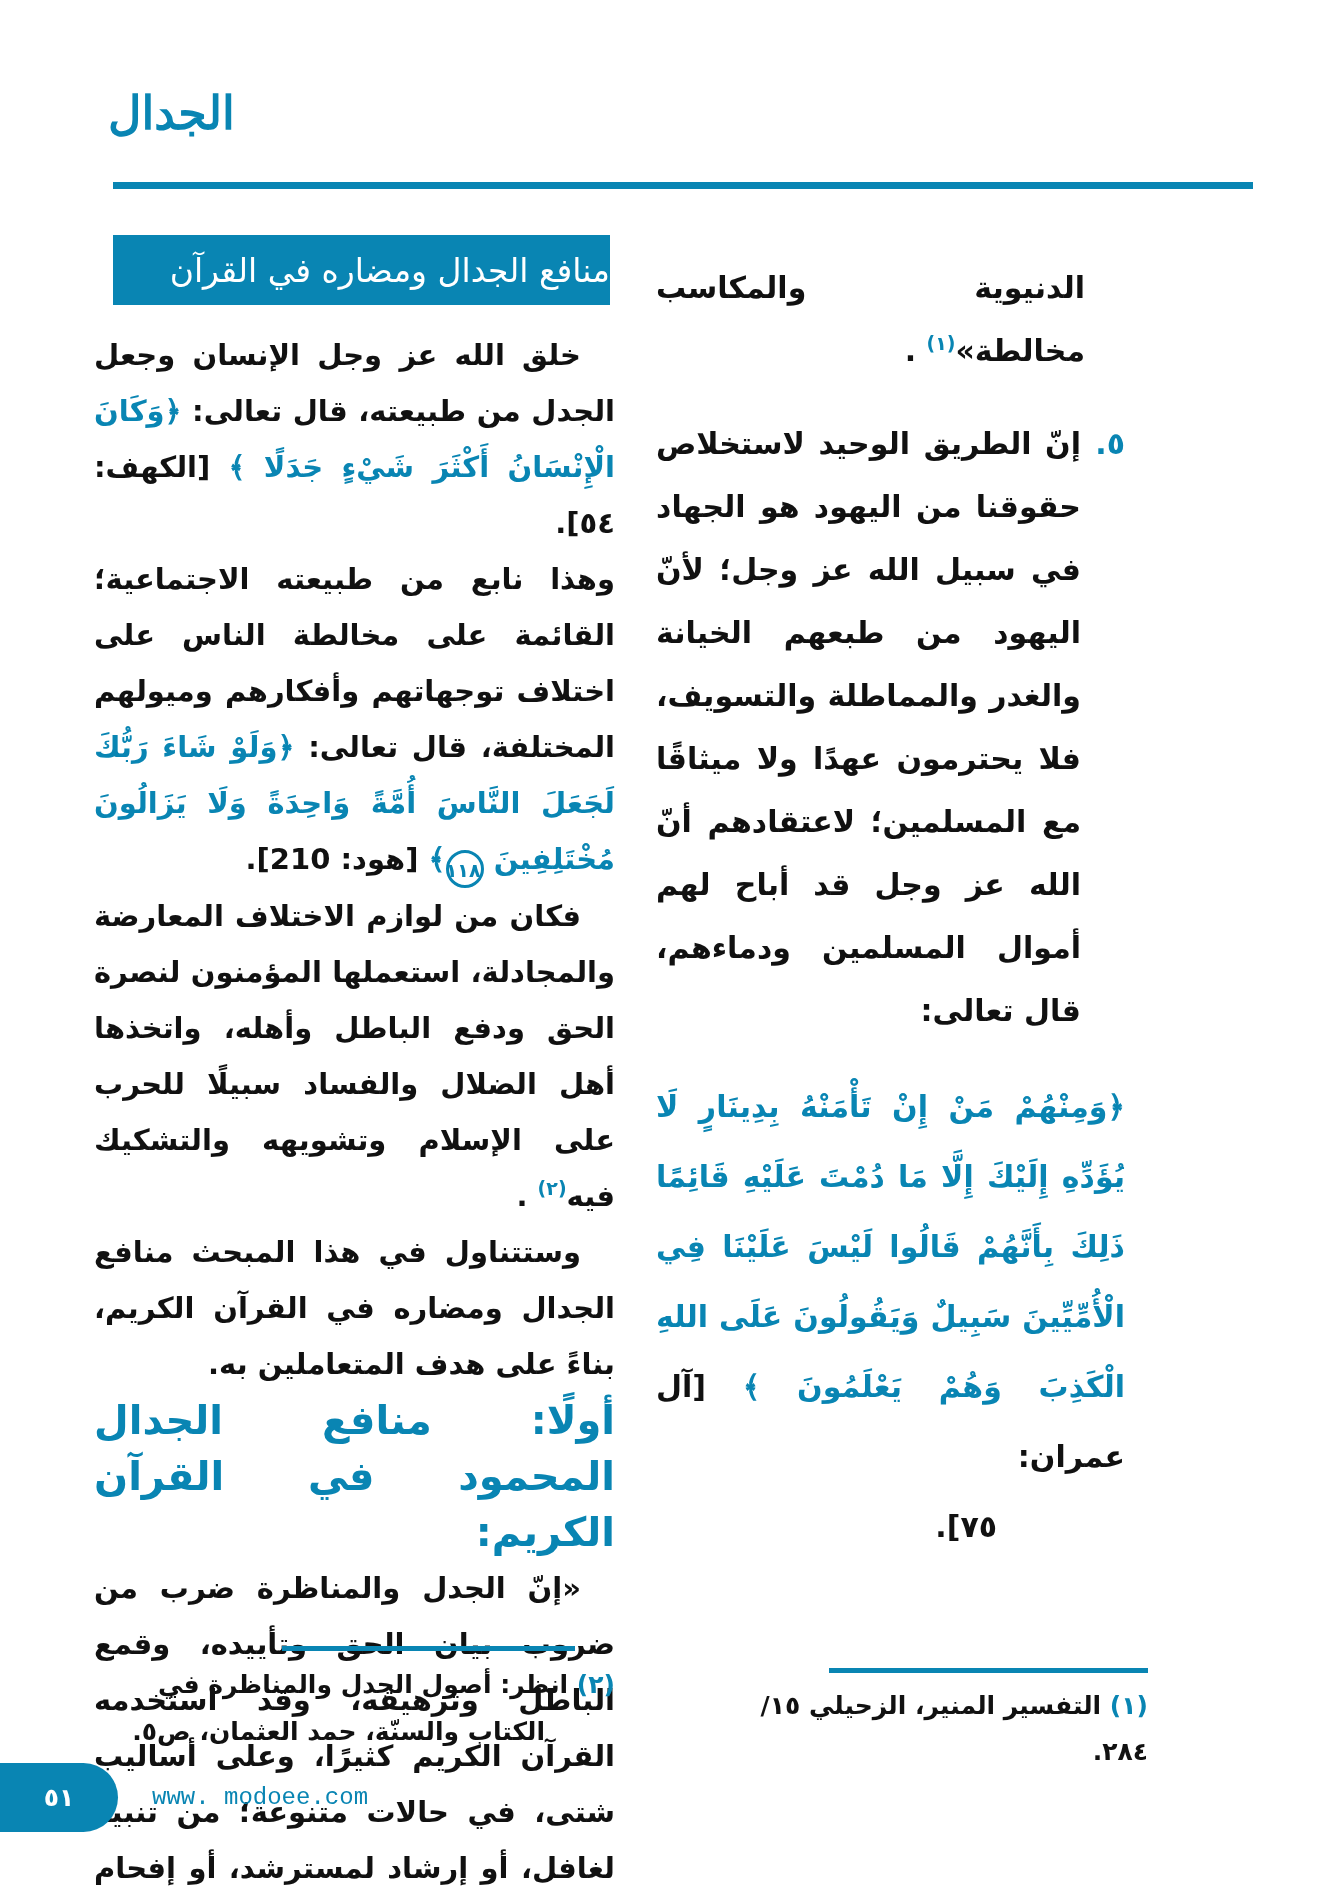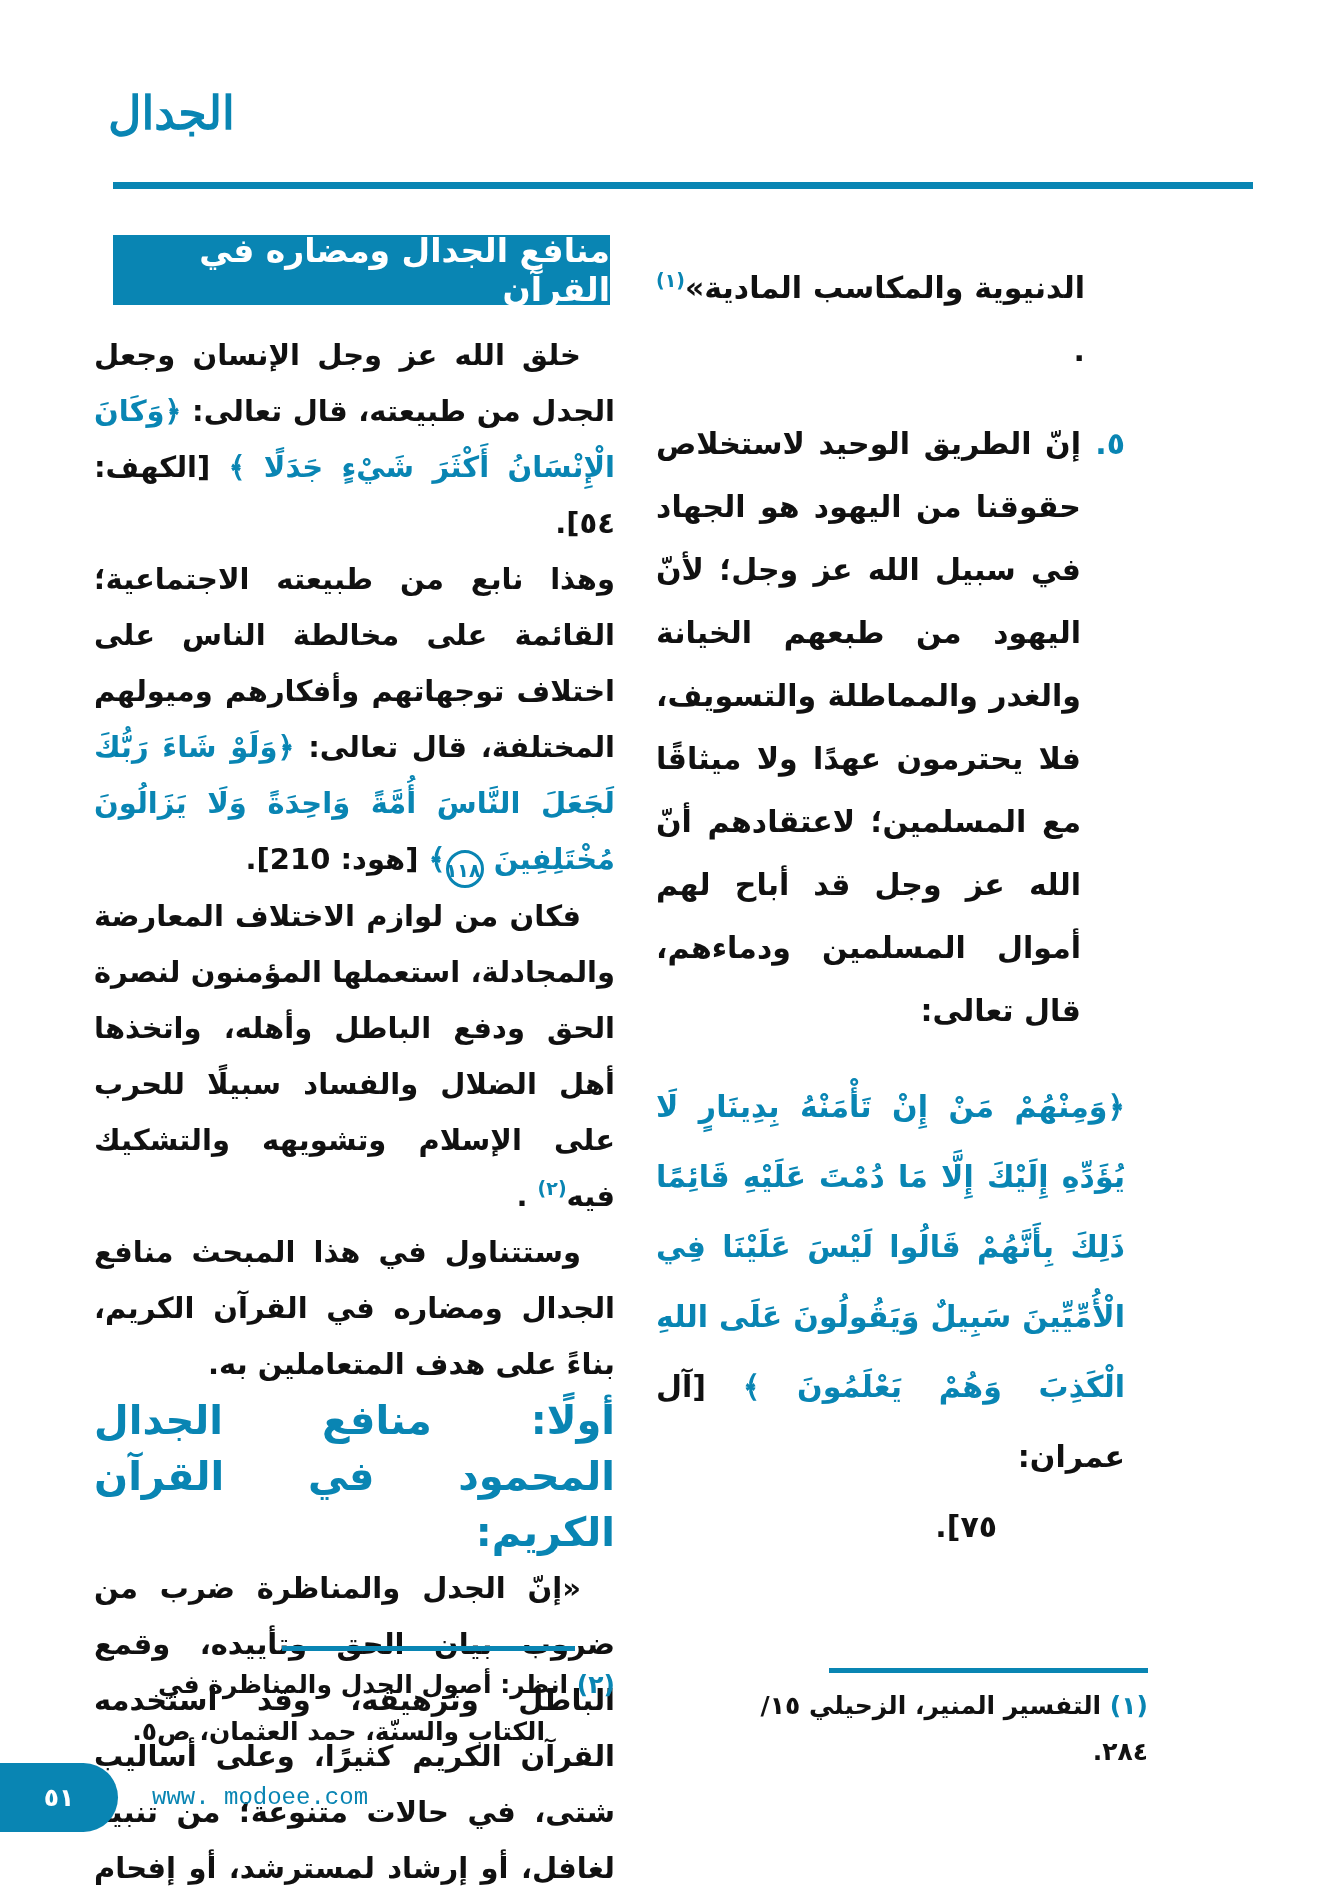--- a/index.html
+++ b/index.html
@@ -34,8 +34,8 @@
   .col-left{ position:absolute; top:235px; right:724px; width:521px; }
   .section-title-box{
     background:var(--accent); width:497px; height:70px; margin:0 5px 22px auto;
-    display:flex; align-items:center; justify-content:center;
-    color:#fff; font-size:33px; font-weight:bold;
+    display:flex; align-items:center; 
+    color:#fff; font-size:33px; font-weight:normal;
   }
   .body-text{ font-size:29px; font-weight:bold; line-height:56px; text-align:justify; text-justify:inter-word; }
   .body-text p{ margin:0; }

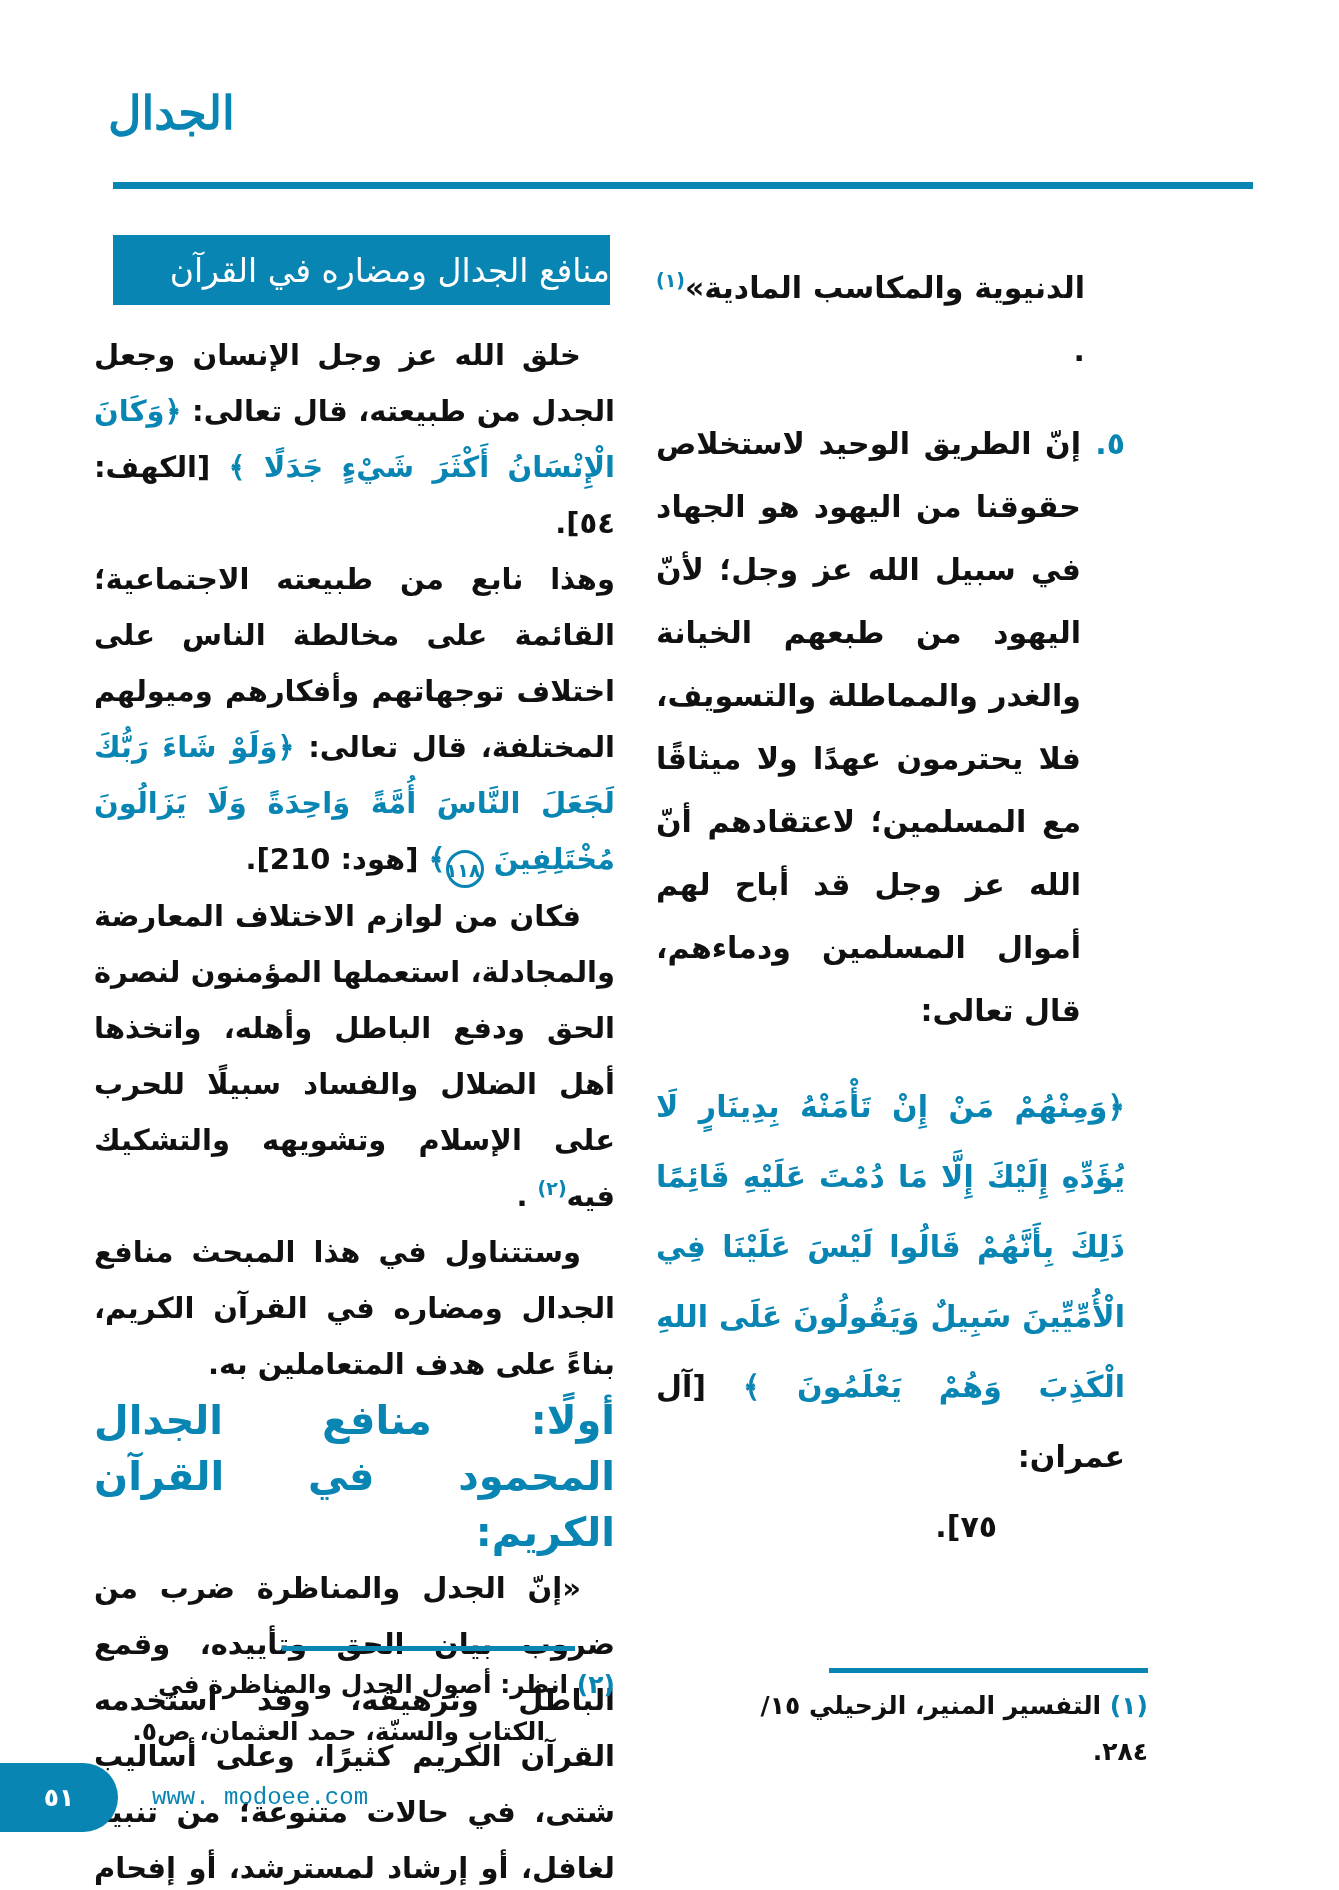--- a/index.html
+++ b/index.html
@@ -81,7 +81,7 @@
   <div class="header-rule"></div>
 
   <div class="col-right">
-    <p class="continuation"><span>الدنيوية والمكاسب المادية»</span><sup class="fn-ref">(١)</sup><span> .</span></p>
+    <p class="continuation"><span>الدنيوية والمكاسب مخالطة»</span><sup class="fn-ref">(١)</sup><span> .</span></p>
 
     <div class="list-item">
       <span class="item-number">٥.</span>

